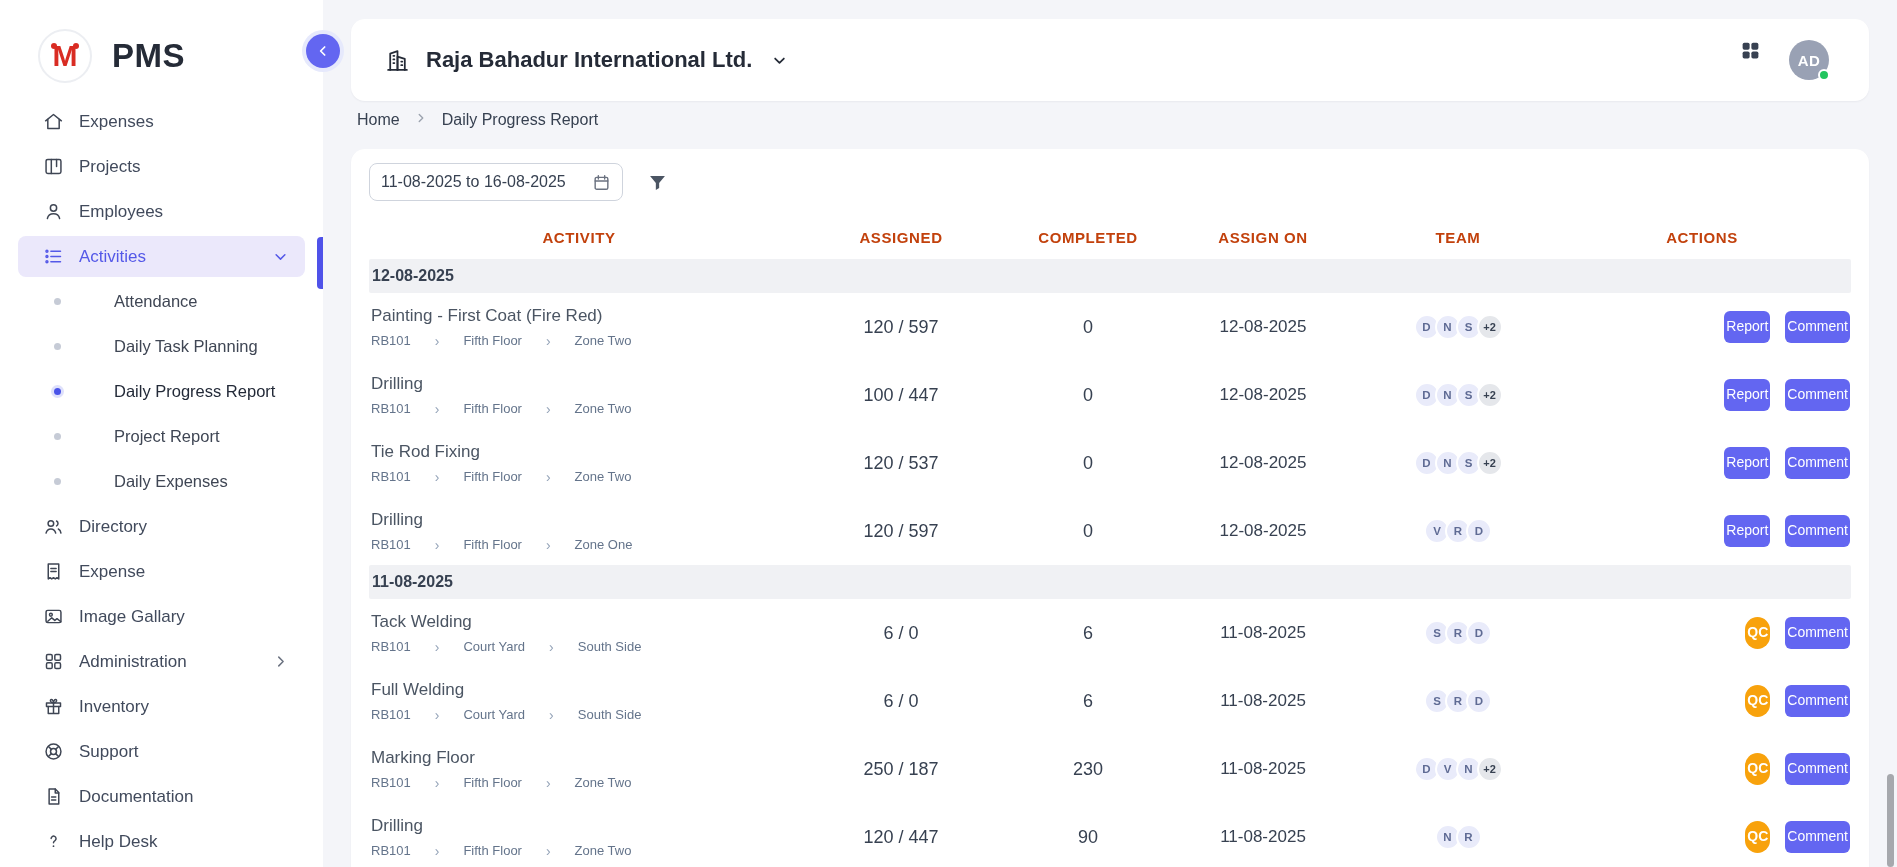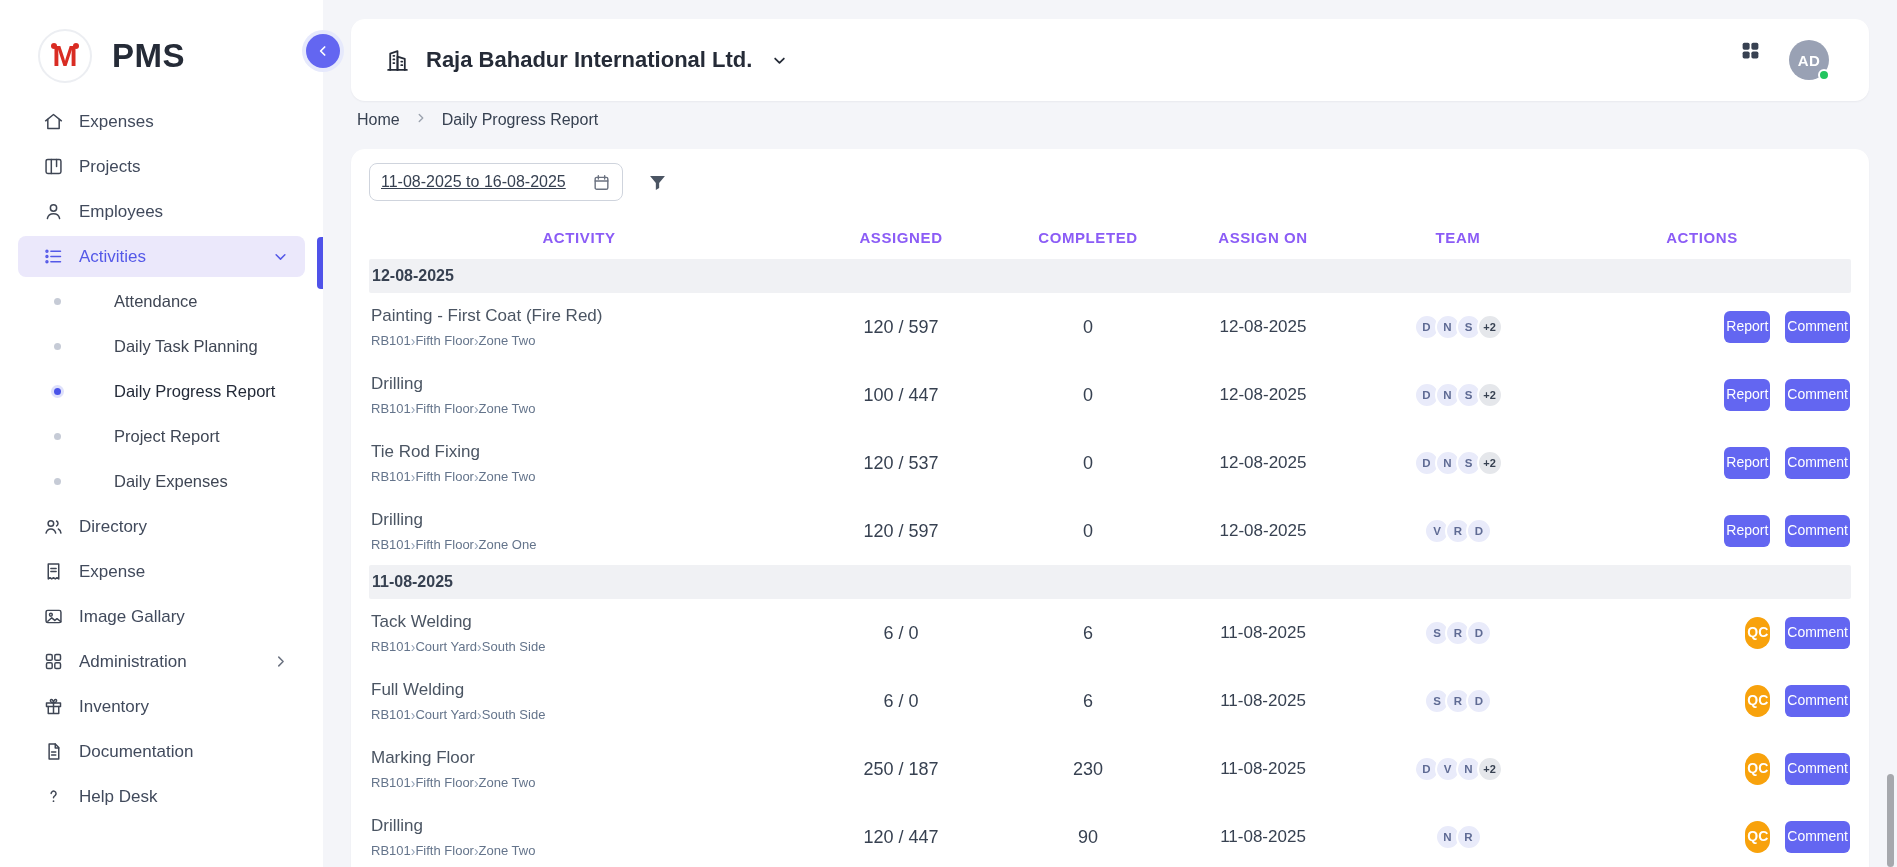--- a/index.html
+++ b/index.html
@@ -50,7 +50,7 @@
   
   .card { margin-top: 18px; background: #fff; border-radius: 14px 14px 0 0; flex: 1; overflow: hidden; padding-top: 12px; box-shadow: 0 1px 2px rgba(16,24,40,.05); }
   .toolbar { display: flex; align-items: center; gap: 24px; padding: 0 18px; height: 38px; margin-top: 2px; }
-  .date-input { width: 254px; height: 38px; border: 1px solid #cfd4dd; border-radius: 8px; display: flex; align-items: center; justify-content: space-between; padding: 17px 11px; font-size: 16px; color: #374151; cursor: pointer; background: #fff; text-decoration: underline; }
+  .date-input { width: 254px; height: 38px; border: 1px solid #cfd4dd; border-radius: 8px; display: flex; align-items: center; justify-content: space-between; padding: 17px 11px; font-size: 16px; color: #374151; cursor: pointer; background: #fff; }
   .filter-btn { display: flex; color: #4b5563; cursor: pointer; }
   .table-wrap { margin: 14px 18px 0; }
   .thead-row, .trow { display: grid; grid-template-columns: 420px 224px 150px 200px 190px 1fr; align-items: center; }

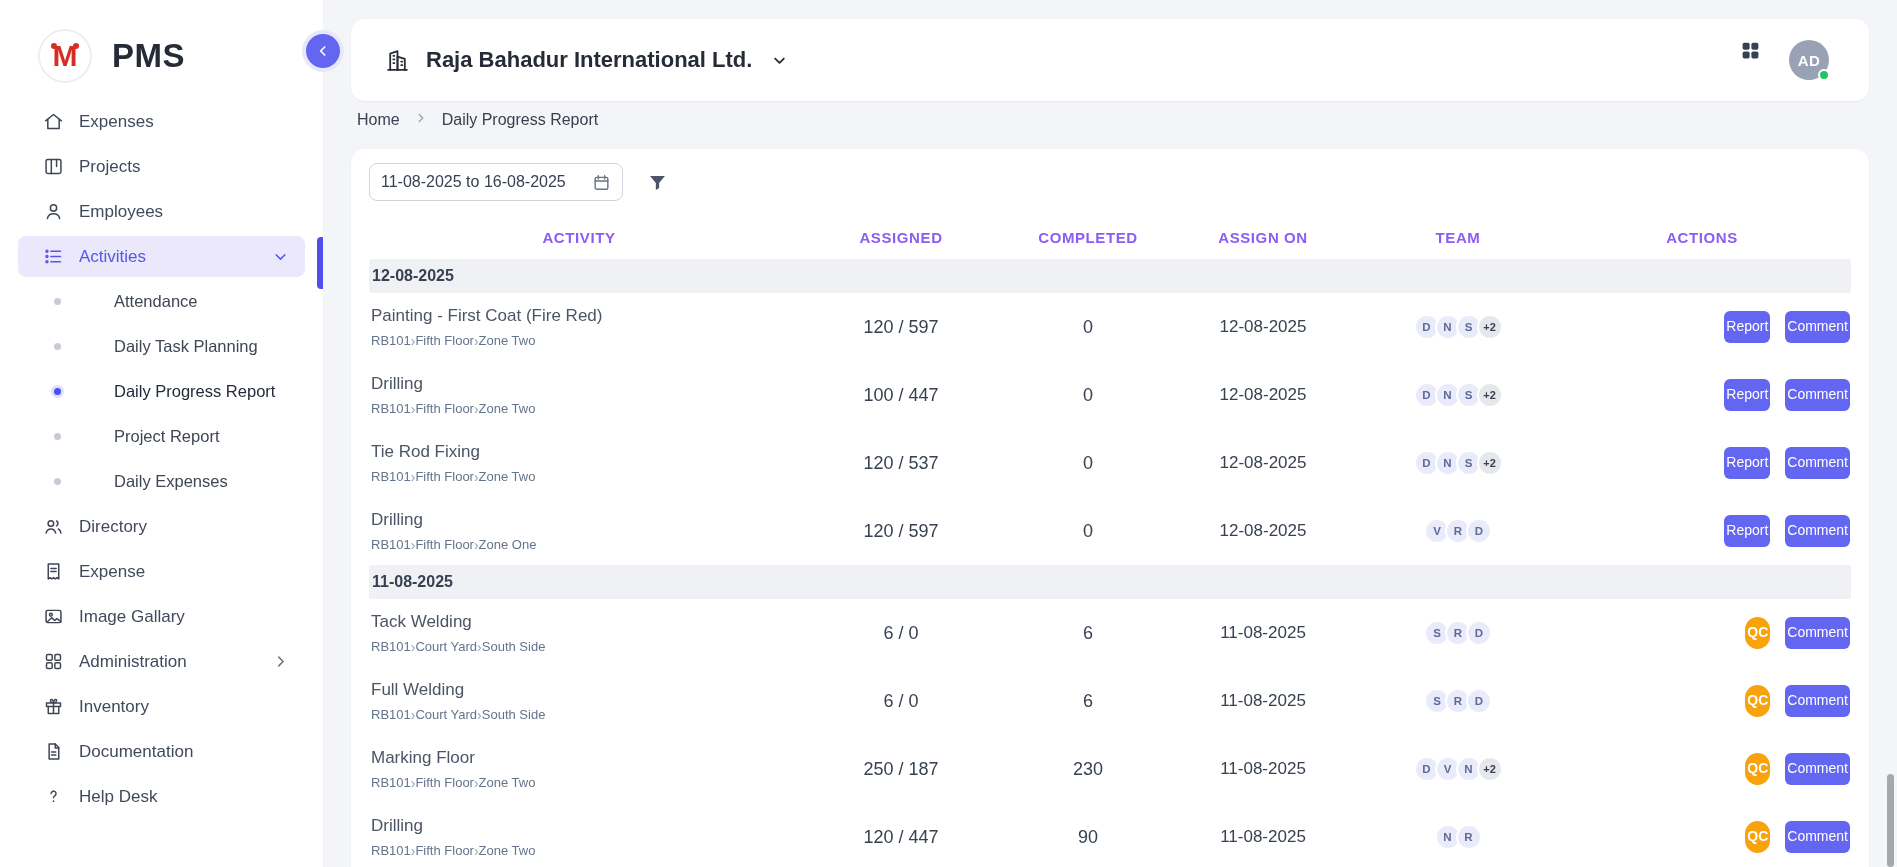--- a/index.html
+++ b/index.html
@@ -55,7 +55,7 @@
   .table-wrap { margin: 14px 18px 0; }
   .thead-row, .trow { display: grid; grid-template-columns: 420px 224px 150px 200px 190px 1fr; align-items: center; }
   .thead-row { height: 44px; }
-  .th { text-align: center; font-size: 15px; font-weight: 700; color: #8b5cf6; letter-spacing: .6px; }
+  .th { text-align: center; font-size: 15px; font-weight: 700; color: #c2410c; letter-spacing: .6px; }
   .group-bar { height: 34px; background: #f0f1f4; display: flex; align-items: center; padding-left: 3px; font-size: 16px; font-weight: 700; color: #374151; border-radius: 2px; }
   .trow { height: 68px; }
   .cell-activity { padding-left: 2px; }

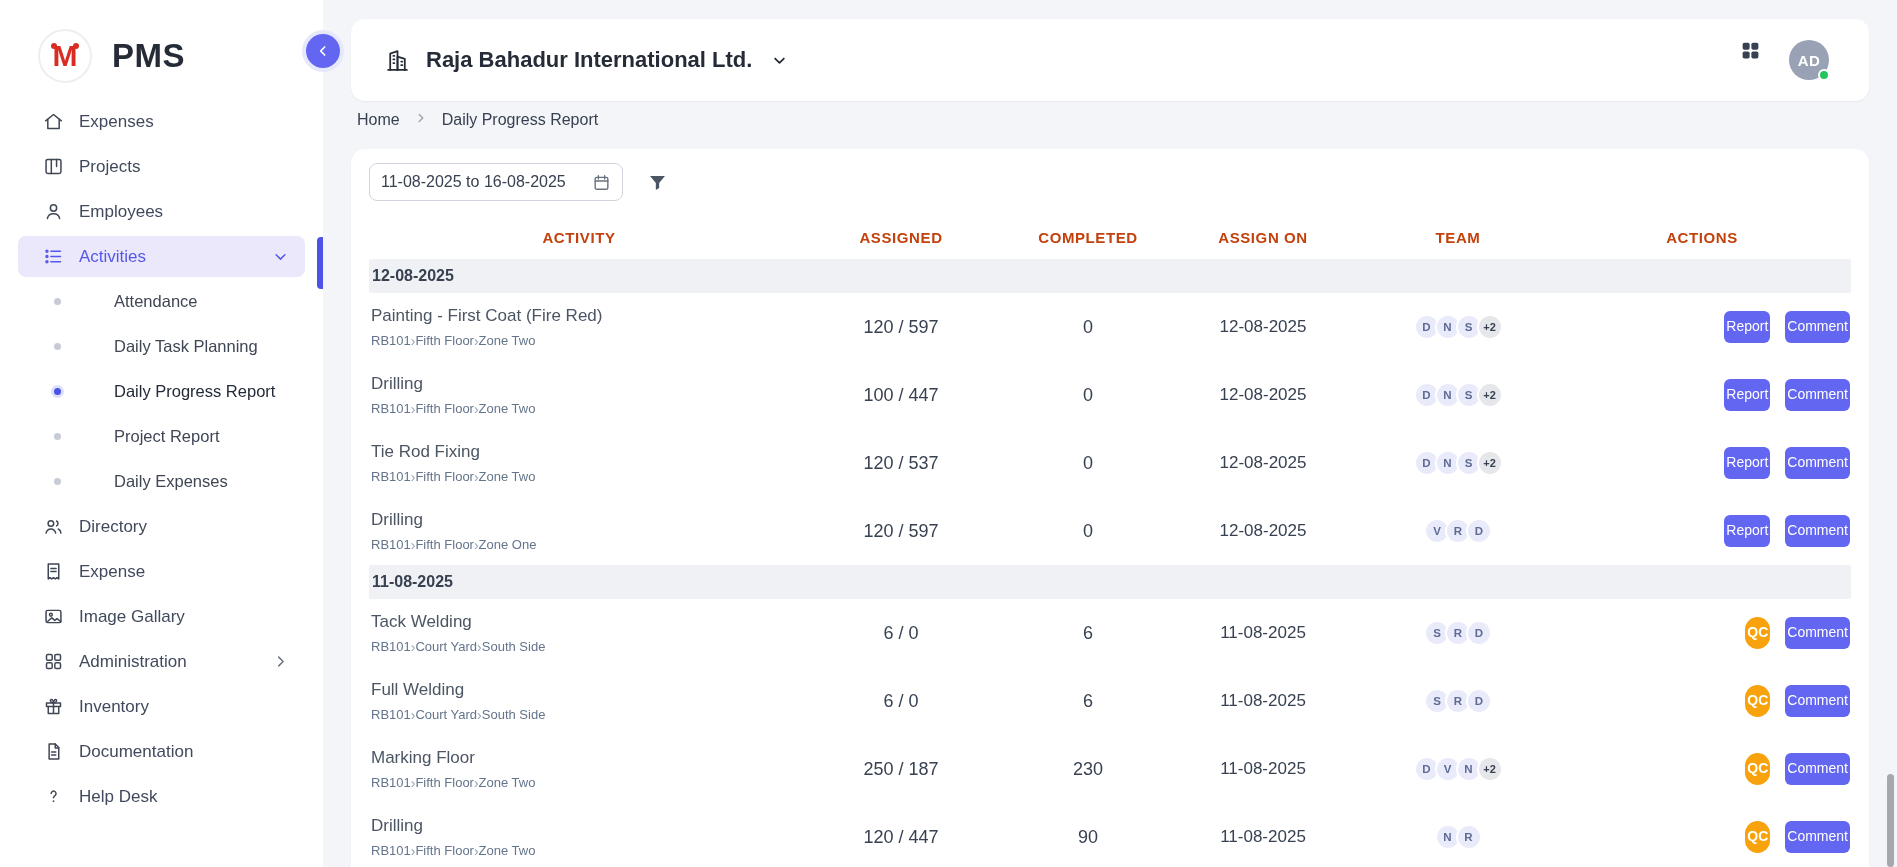--- a/index.html
+++ b/index.html
@@ -60,7 +60,7 @@
   .trow { height: 68px; }
   .cell-activity { padding-left: 2px; }
   .activity-title { font-size: 17px; color: #4b5563; }
-  .activity-path { margin-top: 7px; display: flex; align-items: center; gap: 0; font-size: 13px; color: #64748b; }
+  .activity-path { margin-top: 7px; display: flex; align-items: center; gap: 24px; font-size: 13px; color: #64748b; }
   .path-sep { color: #94a3b8; font-size: 14px; line-height: 1; }
   .cell-num { text-align: center; font-size: 18px; color: #374151; }
   .cell-date { text-align: center; font-size: 17px; color: #374151; }

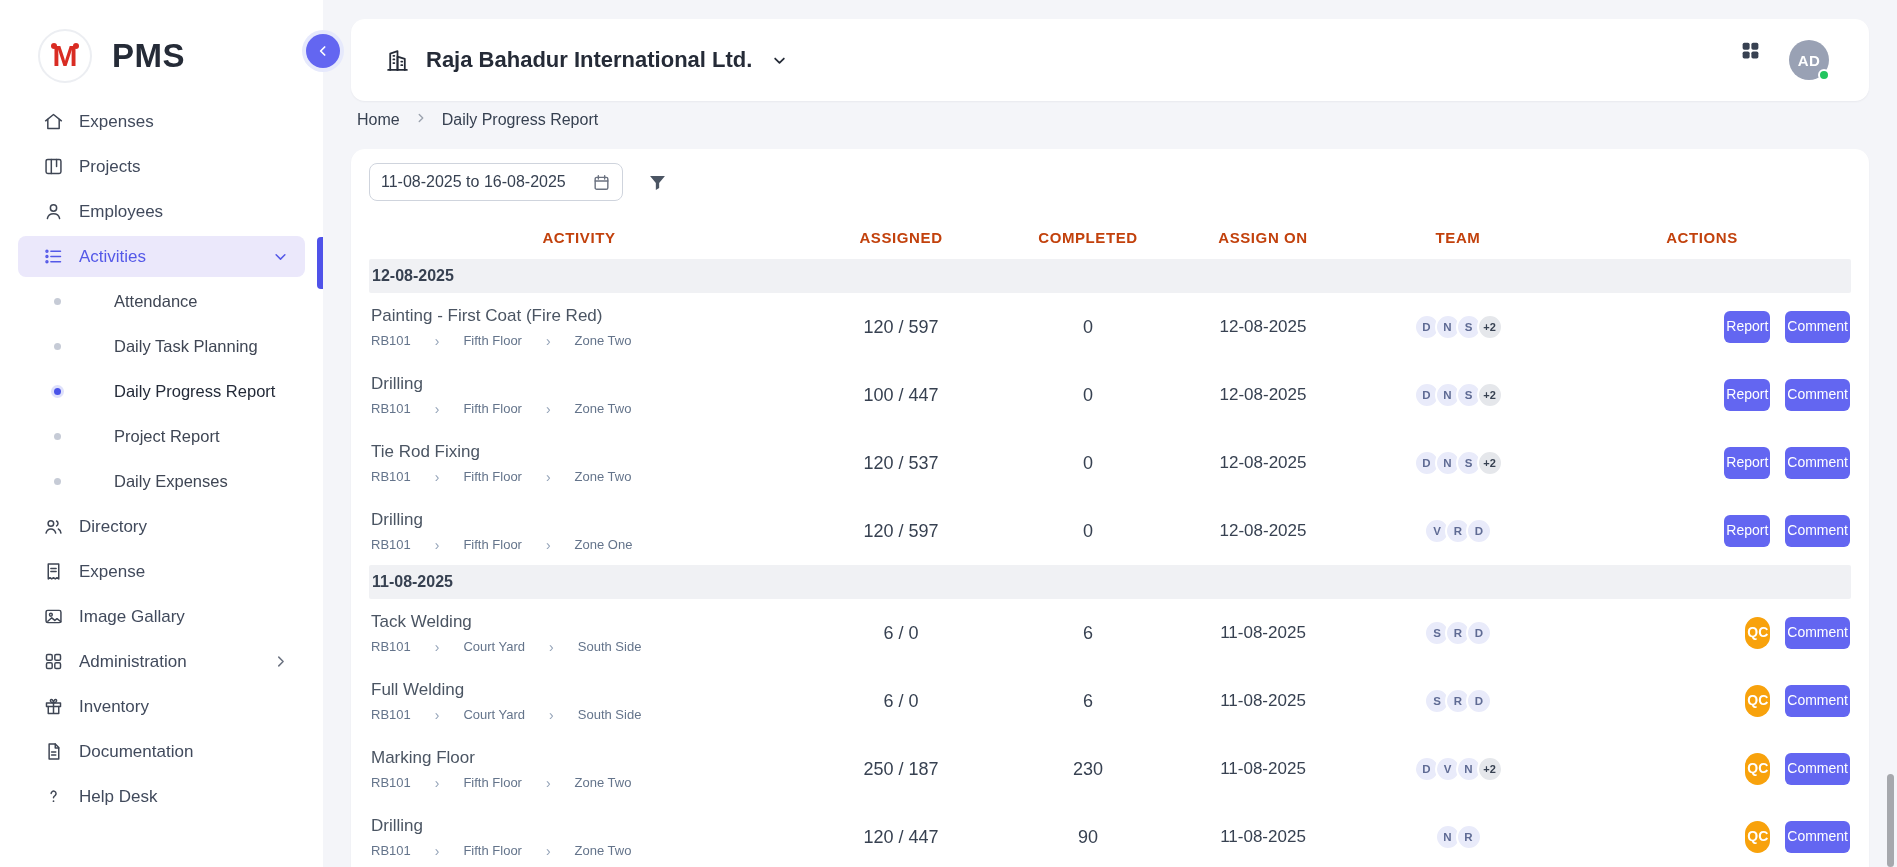--- a/index.html
+++ b/index.html
@@ -216,6 +216,16 @@
       <div class="nav-item">
         <span class="nav-icon">
           <svg width="21" height="21" viewBox="0 0 24 24" fill="none" stroke="currentColor" stroke-width="1.7" stroke-linecap="round" stroke-linejoin="round">
+            <circle cx="12" cy="12" r="8.5"></circle>
+            <circle cx="12" cy="12" r="3.4"></circle>
+            <path d="M6.2 6.2l3.4 3.4M17.8 6.2l-3.4 3.4M6.2 17.8l3.4-3.4M17.8 17.8l-3.4-3.4"></path>
+          </svg>
+        </span>
+        <span class="nav-label">Support</span>
+      </div>
+      <div class="nav-item">
+        <span class="nav-icon">
+          <svg width="21" height="21" viewBox="0 0 24 24" fill="none" stroke="currentColor" stroke-width="1.7" stroke-linecap="round" stroke-linejoin="round">
             <path d="M7 3.5h7l4 4v13H7z"></path>
             <path d="M14 3.5V8h4"></path>
             <path d="M9.8 12.5h4.8M9.8 16h4.8"></path>

